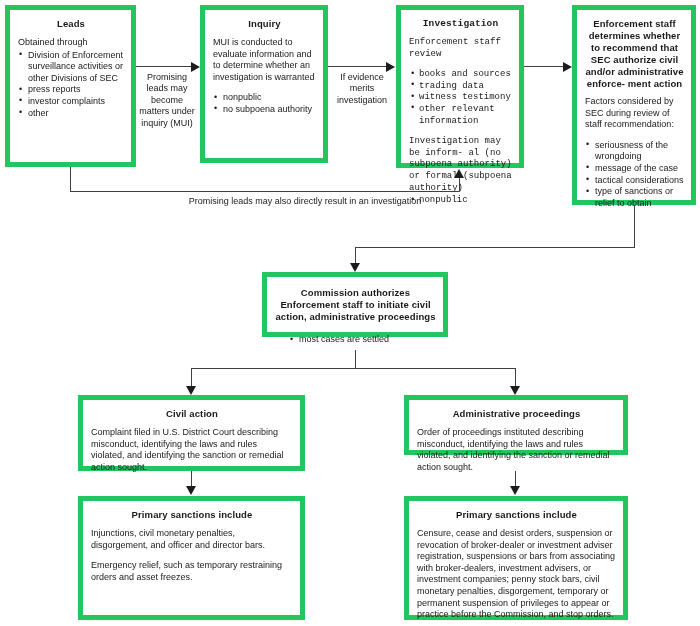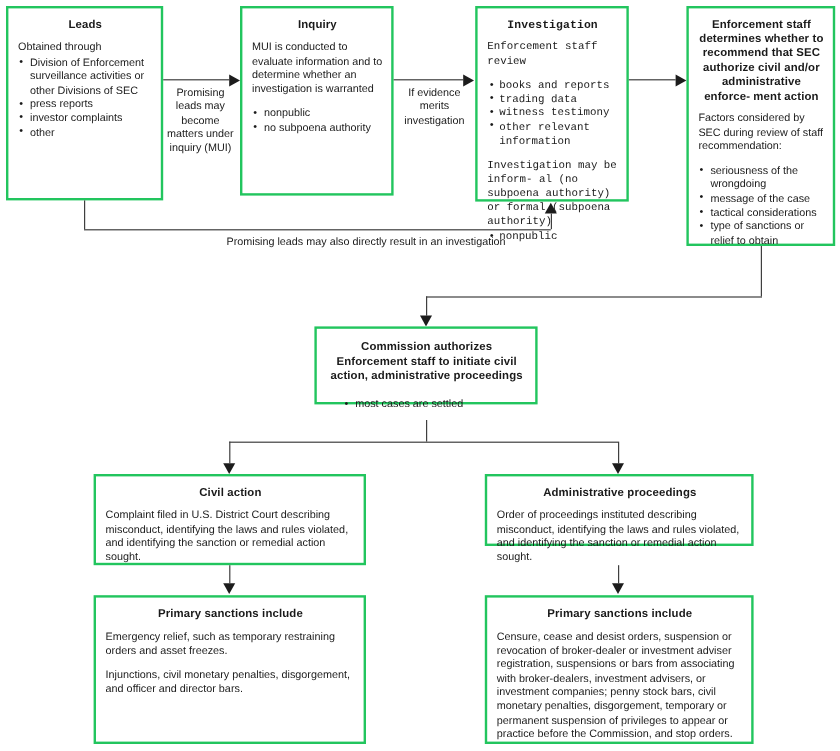--- a/index.html
+++ b/index.html
@@ -21,7 +21,7 @@
   .box {
     position: absolute;
     box-sizing: border-box;
-    border: 2px solid #22c55e;
+    border: 5px solid #22c55e;
     background: #ffffff;
     padding: 6px 7px 6px 8px;
   }

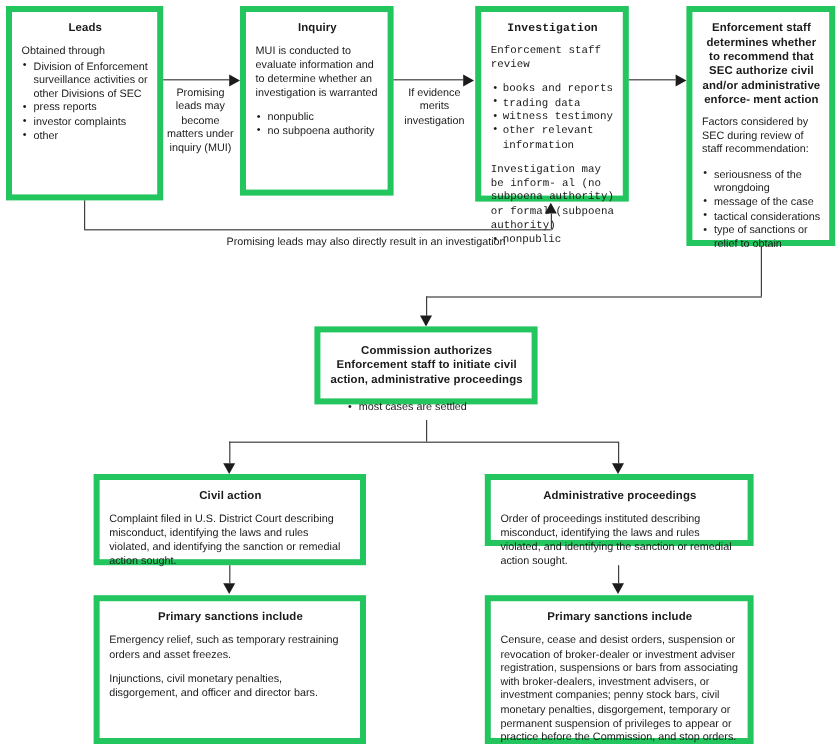--- a/index.html
+++ b/index.html
@@ -136,7 +136,7 @@
     <div class="box-title">Investigation</div>
     <div class="para">Enforcement staff review</div>
     <ul class="blist spaced">
-      <li>books and reports</li>
+      <li>books and sources</li>
       <li>trading data</li>
       <li>witness testimony</li>
       <li>other relevant information</li>

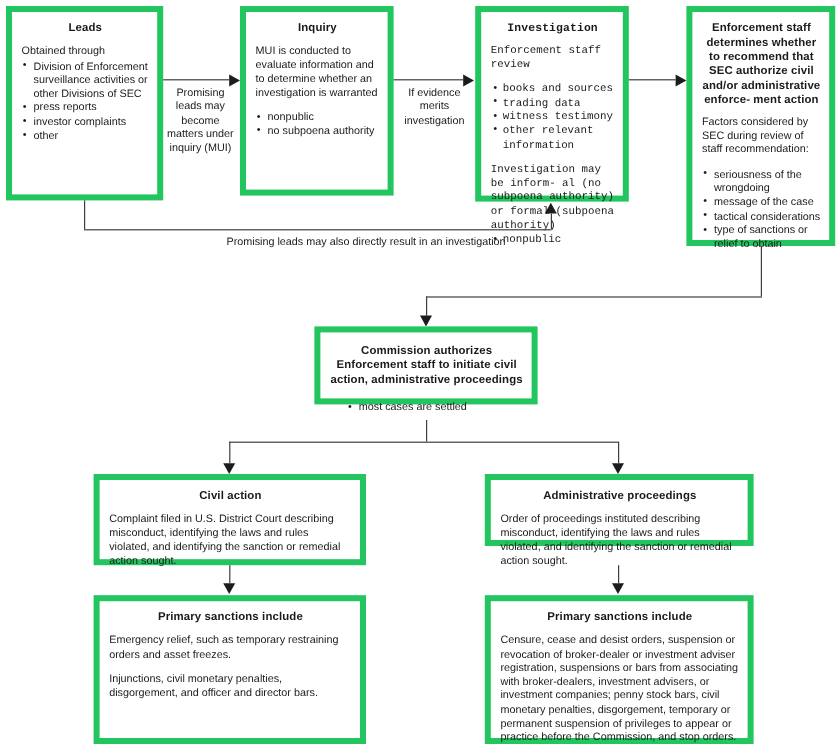--- a/index.html
+++ b/index.html
@@ -212,8 +212,8 @@
 
   <div class="box" style="left:78px; top:496px; width:227px; height:124px;">
     <div class="box-title">Primary sanctions include</div>
+    <div class="para">Injunctions, civil monetary penalties, disgorgement, and officer and director bars.</div>
     <div class="para">Emergency relief, such as temporary restraining orders and asset freezes.</div>
-    <div class="para">Injunctions, civil monetary penalties, disgorgement, and officer and director bars.</div>
   </div>
 
   <div class="box" style="left:404px; top:496px; width:224px; height:124px;">

